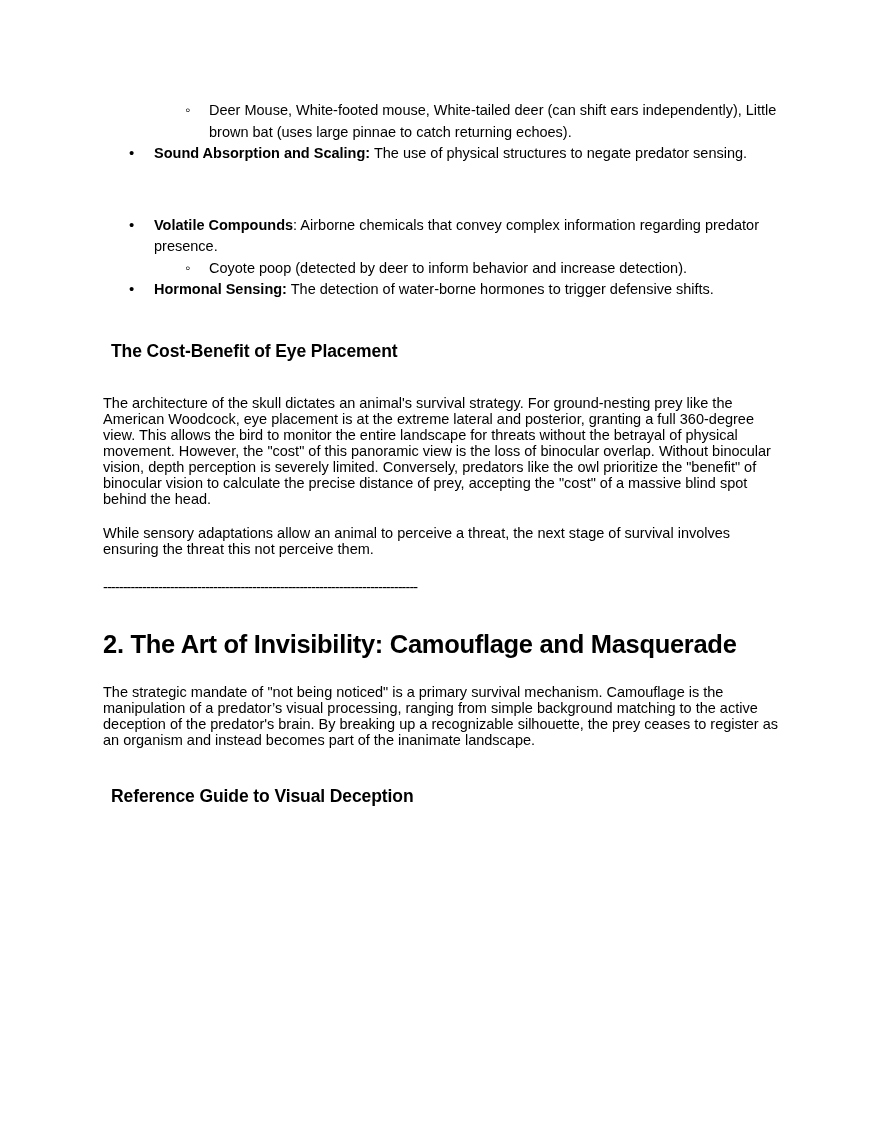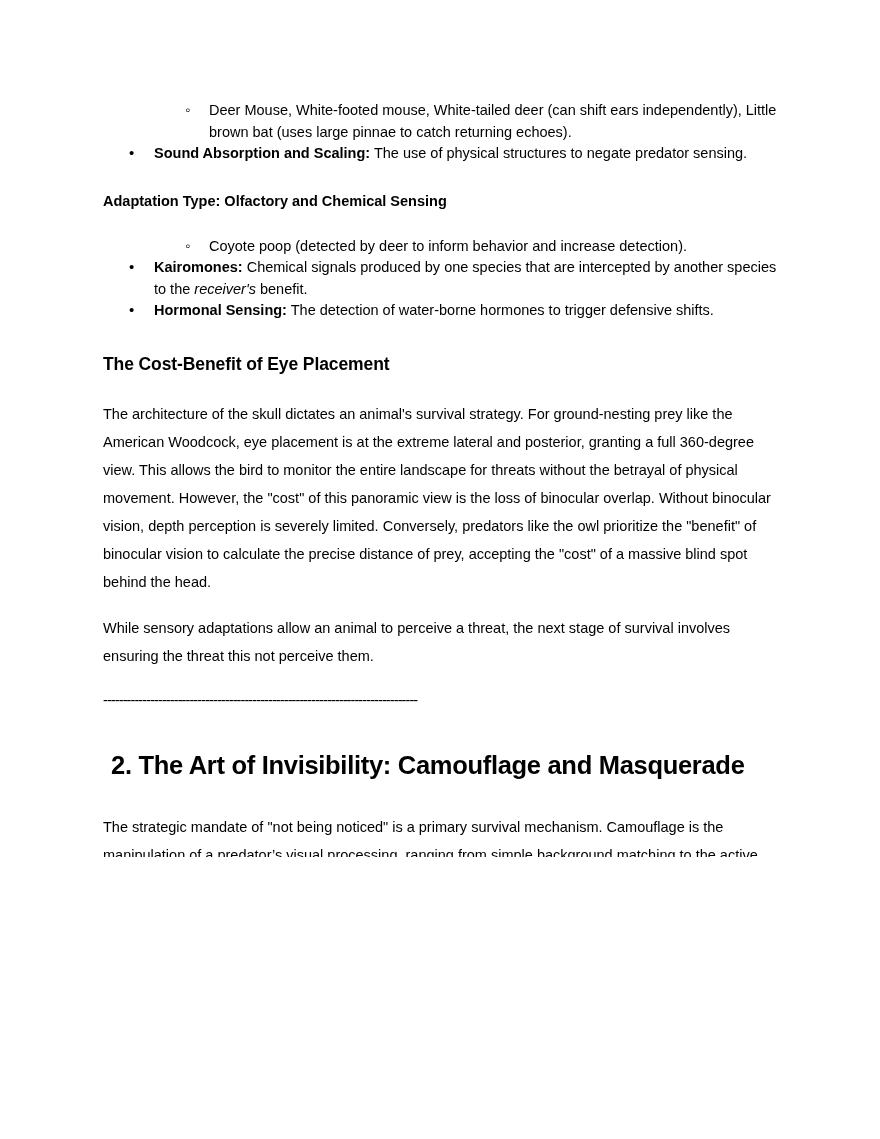--- a/index.html
+++ b/index.html
@@ -138,7 +138,6 @@
 
     <div class="sp-f"></div>
 
-    <div class="h3">Adaptation Type: Olfactory and Chemical Sensing</div>
 
     <div class="sp-e"></div>
 

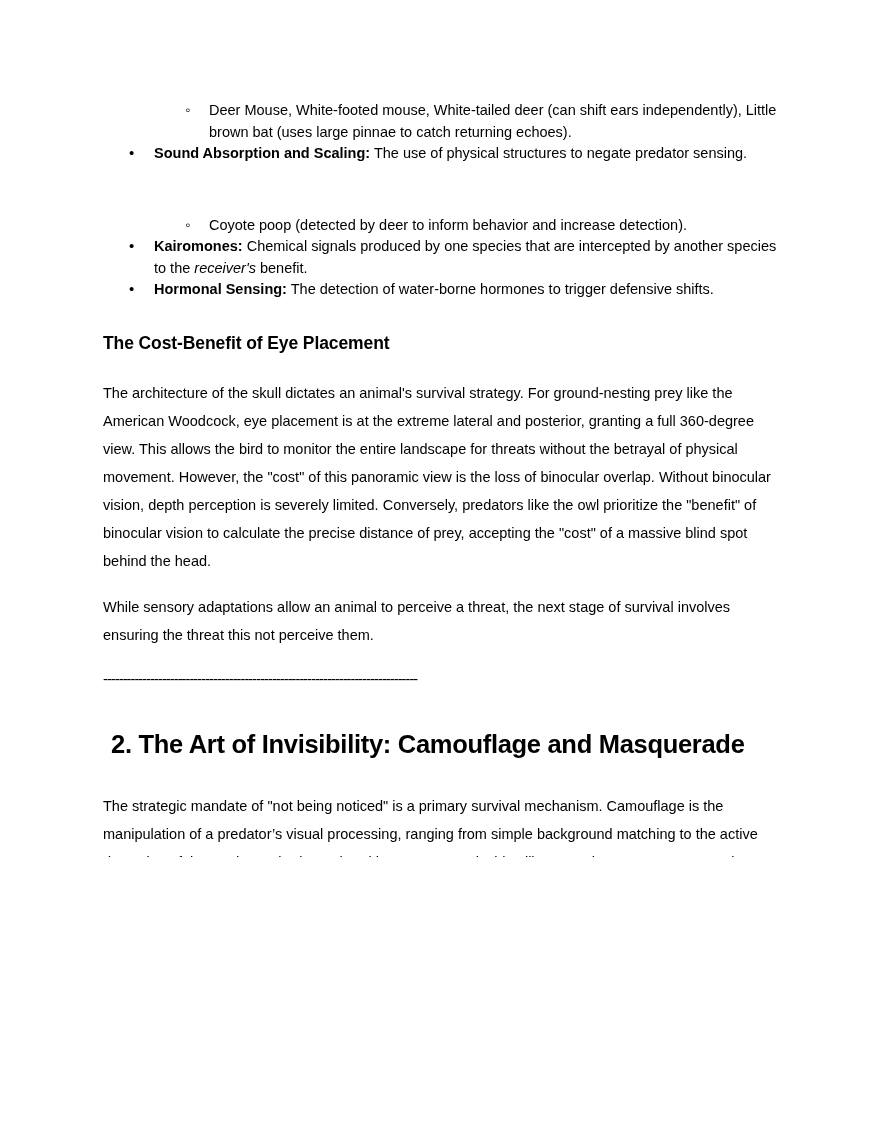--- a/index.html
+++ b/index.html
@@ -141,6 +141,11 @@
 
     <div class="sp-e"></div>
 
+    <ul class="lvl1">
+      <li class="bullet1">
+        <b>Volatile Compounds</b><span>: Airborne chemicals that convey complex information regarding predator presence.</span>
+      </li>
+    </ul>
 
     <ul class="lvl2">
       <li class="bullet2">

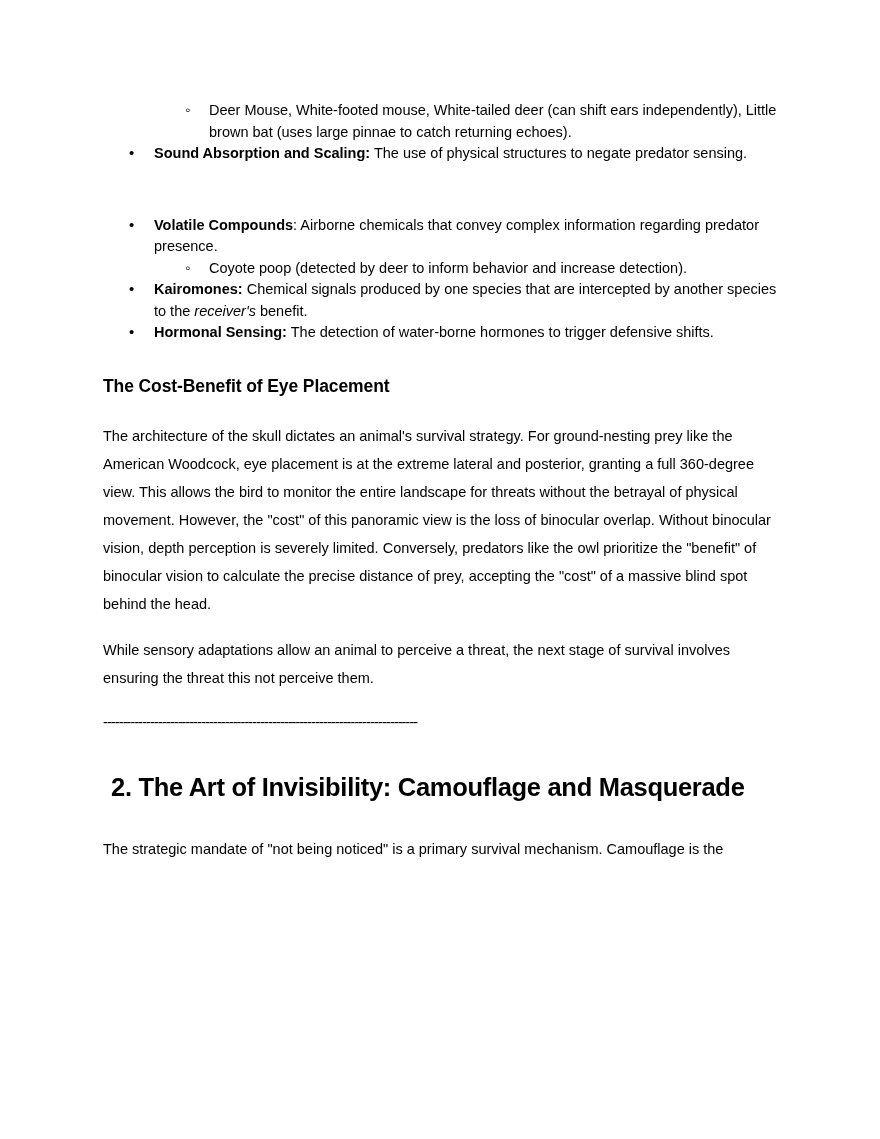--- a/index.html
+++ b/index.html
@@ -153,11 +153,6 @@
       </li>
     </ul>
 
-    <ul class="lvl1">
-      <li class="bullet1">
-        <b>Kairomones:</b><span> Chemical signals produced by one species that are intercepted by another species to the </span><i>receiver's</i><span> benefit.</span>
-      </li>
-    </ul>
 
 
     <ul class="lvl1">

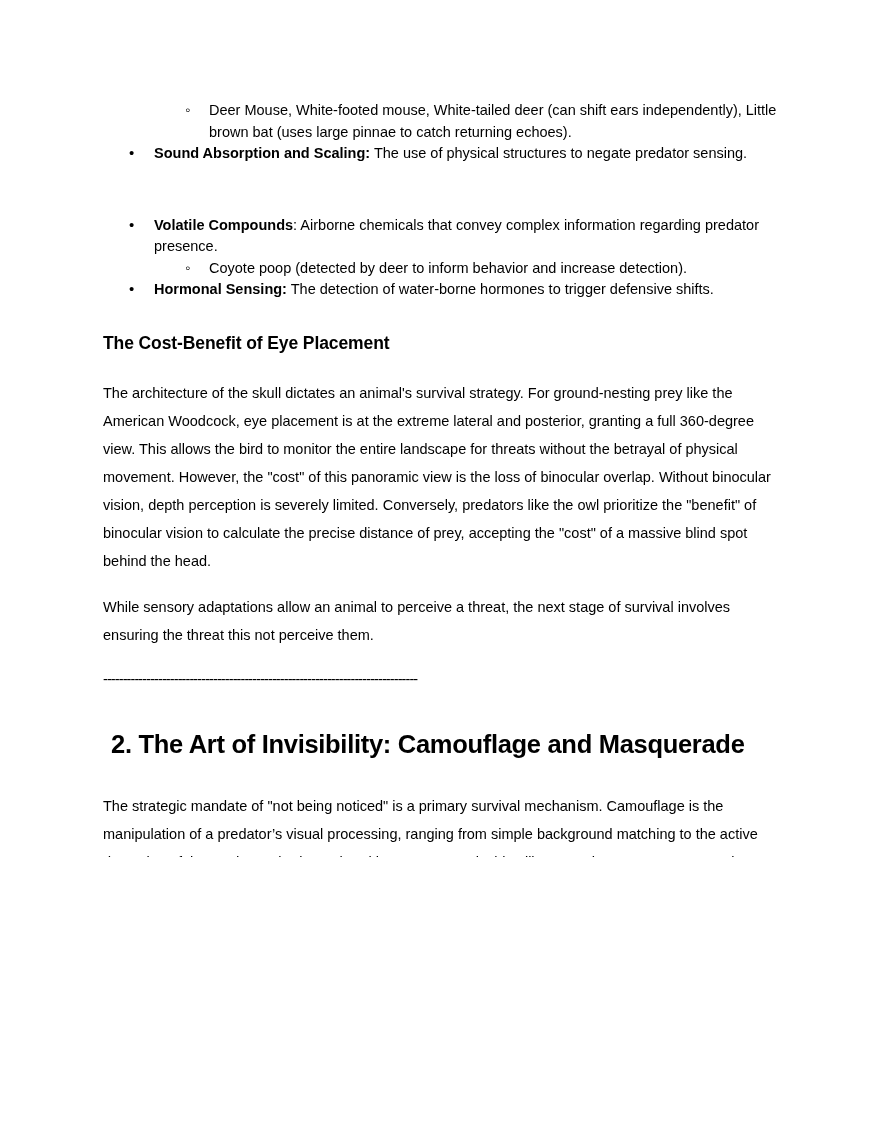--- a/index.html
+++ b/index.html
@@ -81,7 +81,7 @@
     font-size: 17.5px;
     font-weight: bold;
     line-height: 24px;
-    margin: 0;
+    margin: 8px;
     letter-spacing: -0.1px;
   }
   .h1 {

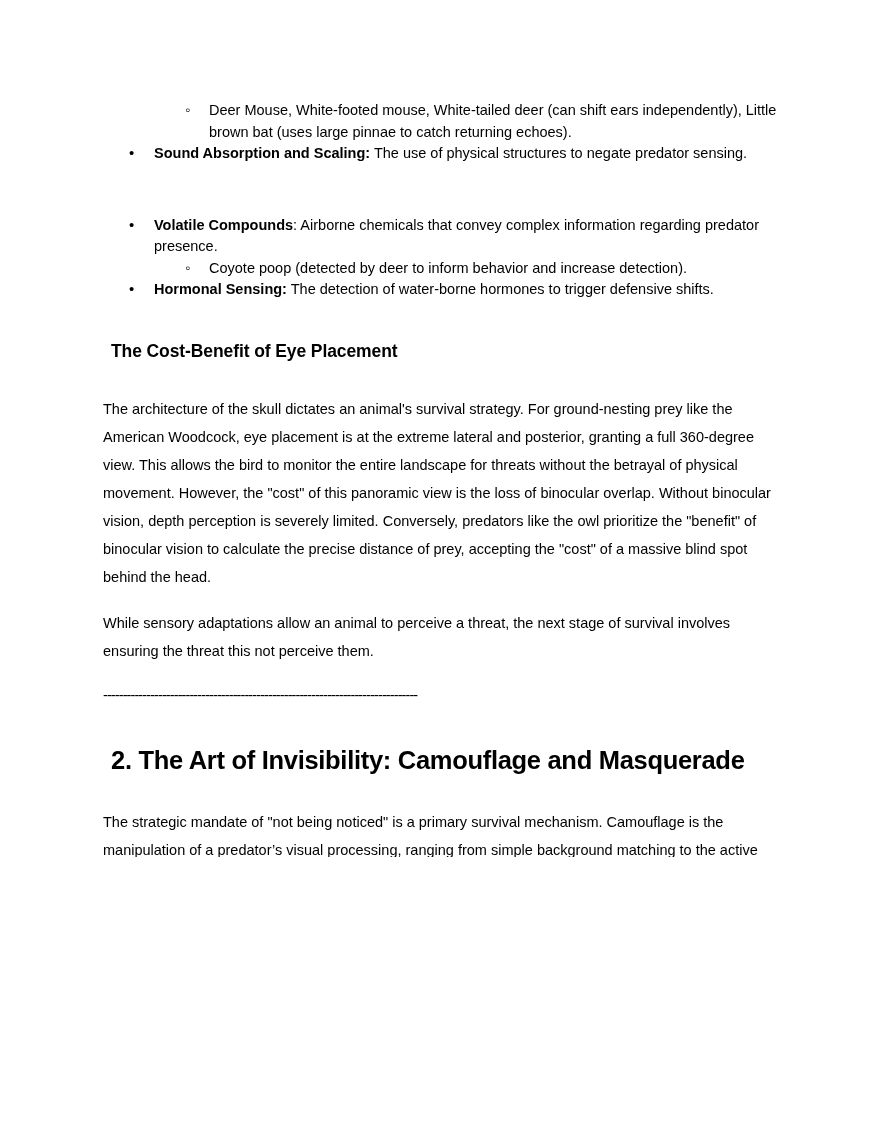--- a/index.html
+++ b/index.html
@@ -95,7 +95,7 @@
   
   p.body {
     font-size: 14.5px;
-    line-height: 28px;
+    line-height: 16px;
     margin: 0;
   }
 

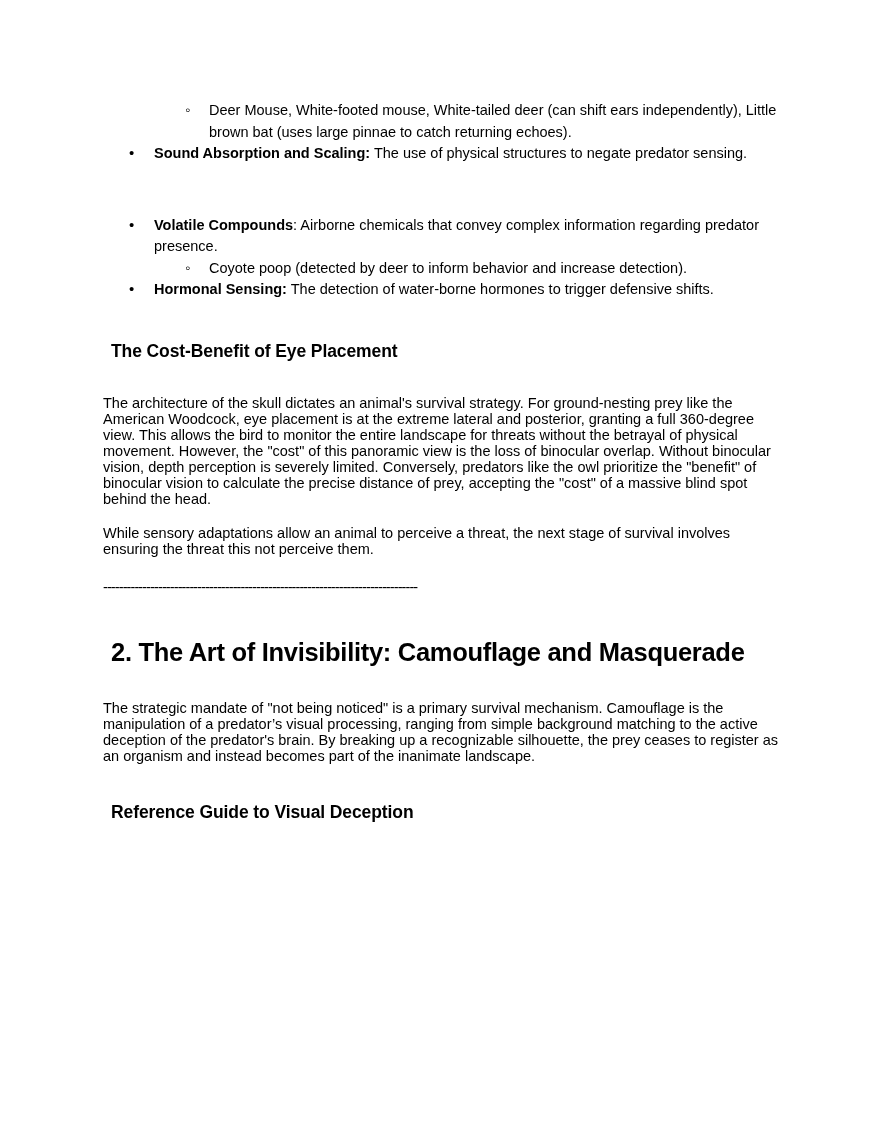--- a/index.html
+++ b/index.html
@@ -88,7 +88,7 @@
     font-size: 25.5px;
     font-weight: bold;
     line-height: 32px;
-    margin: 8px;
+    margin: 0;
     letter-spacing: -0.3px;
   }
 

